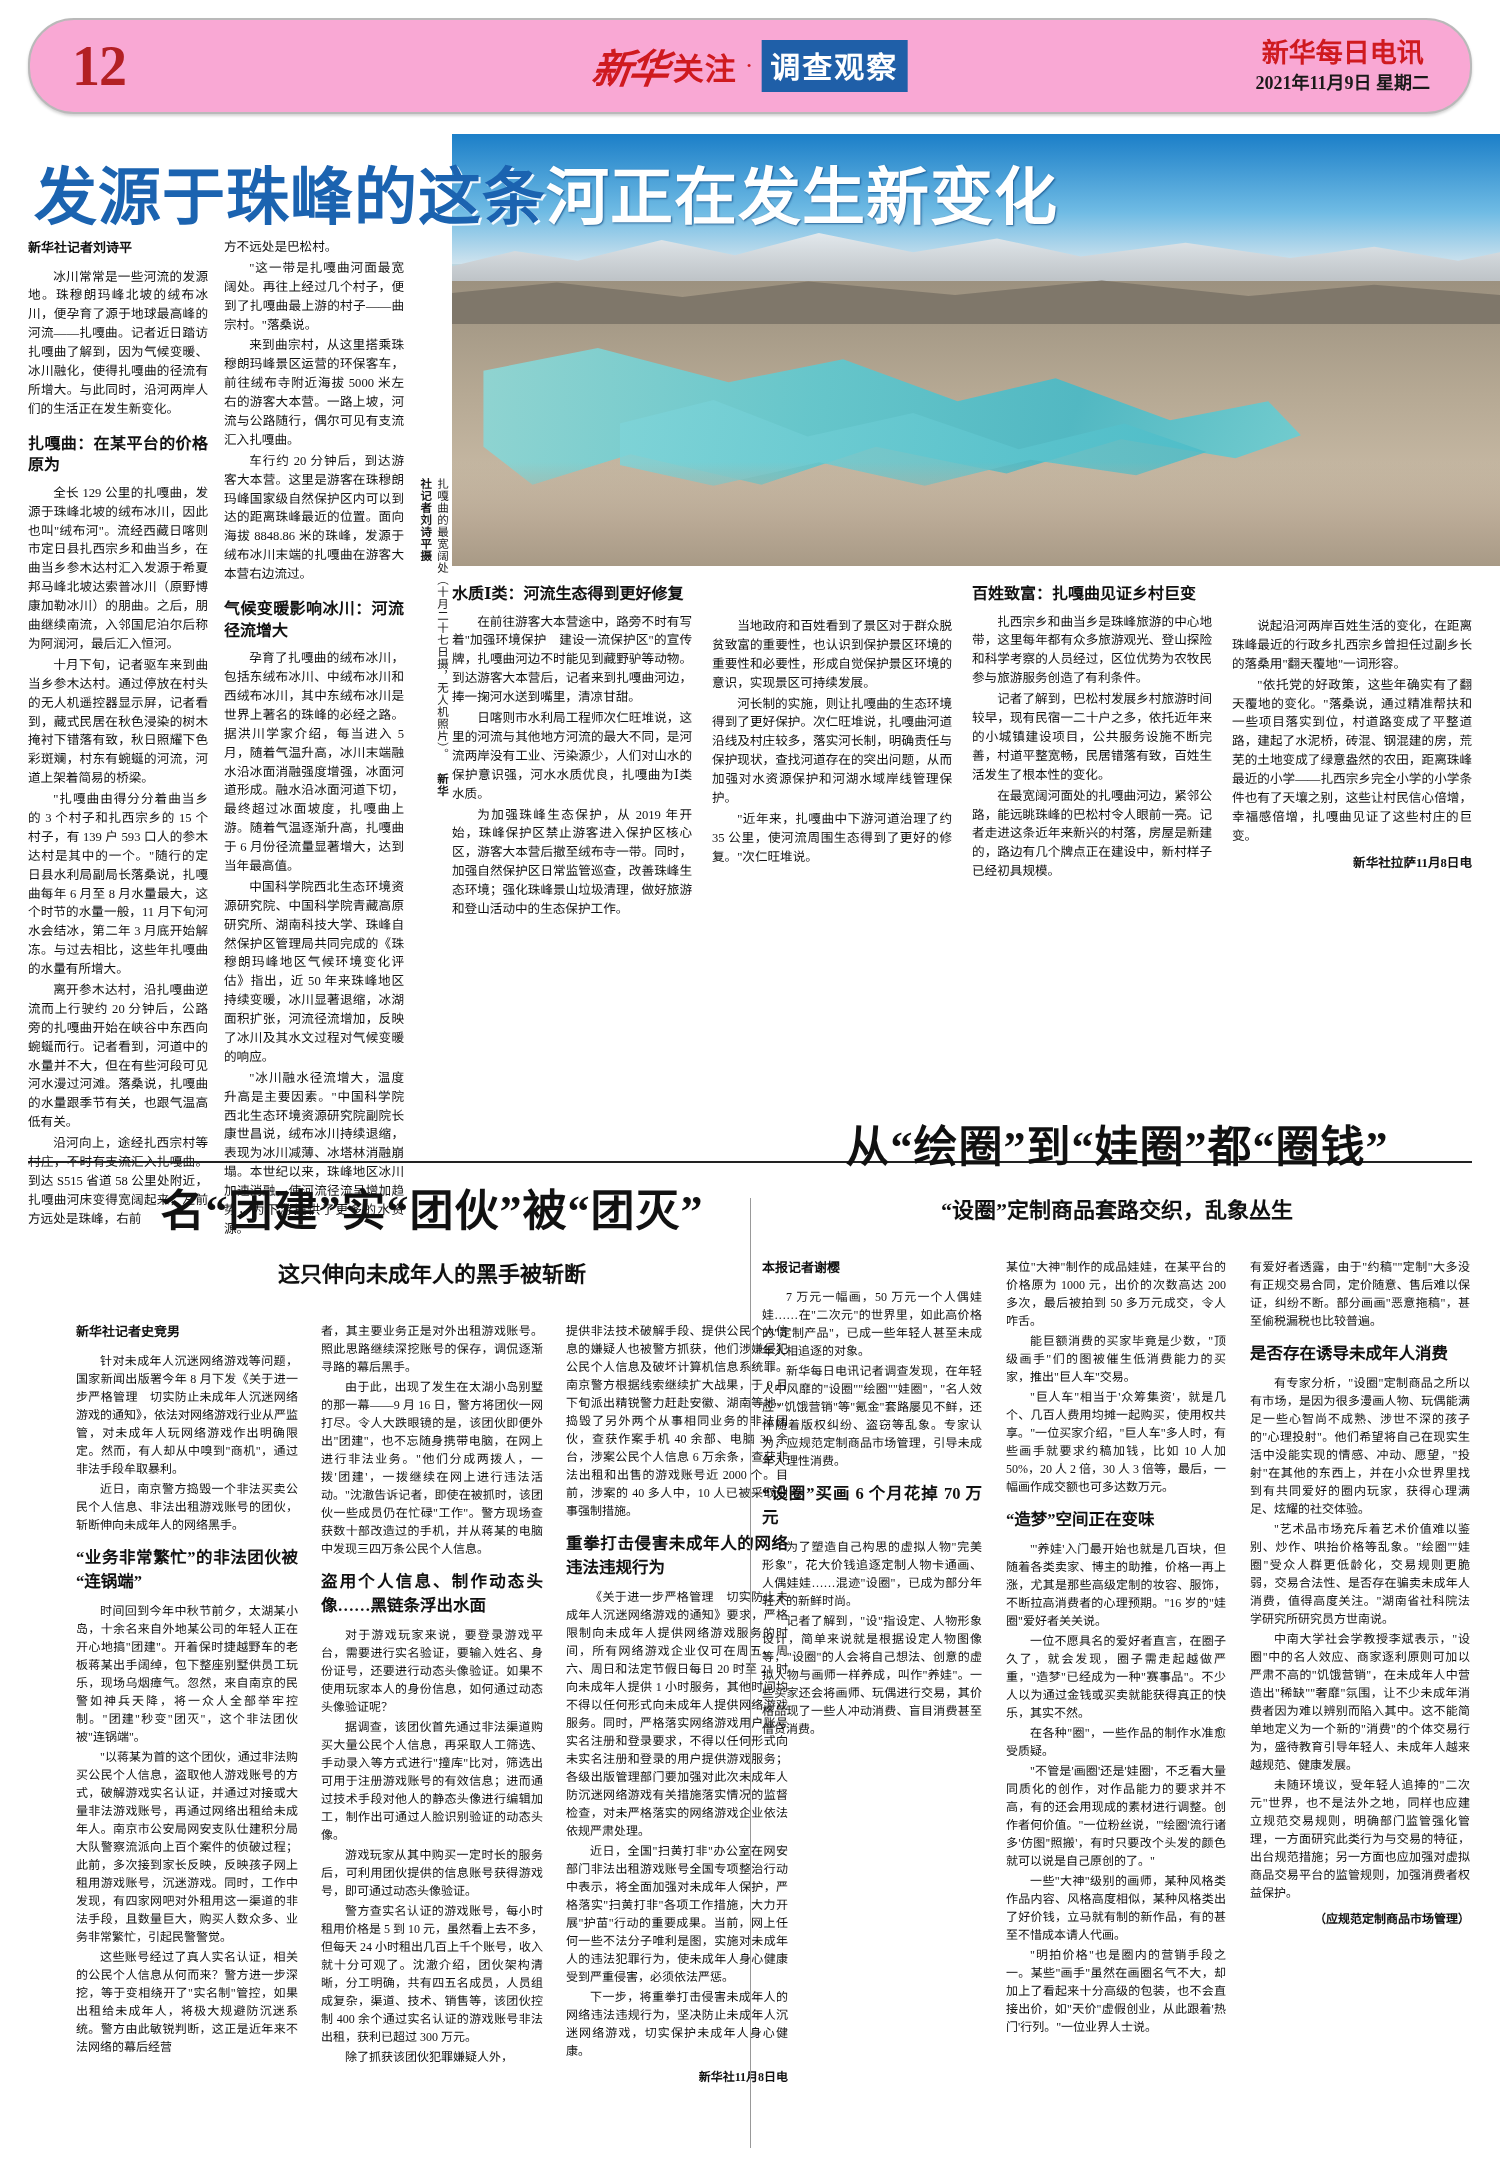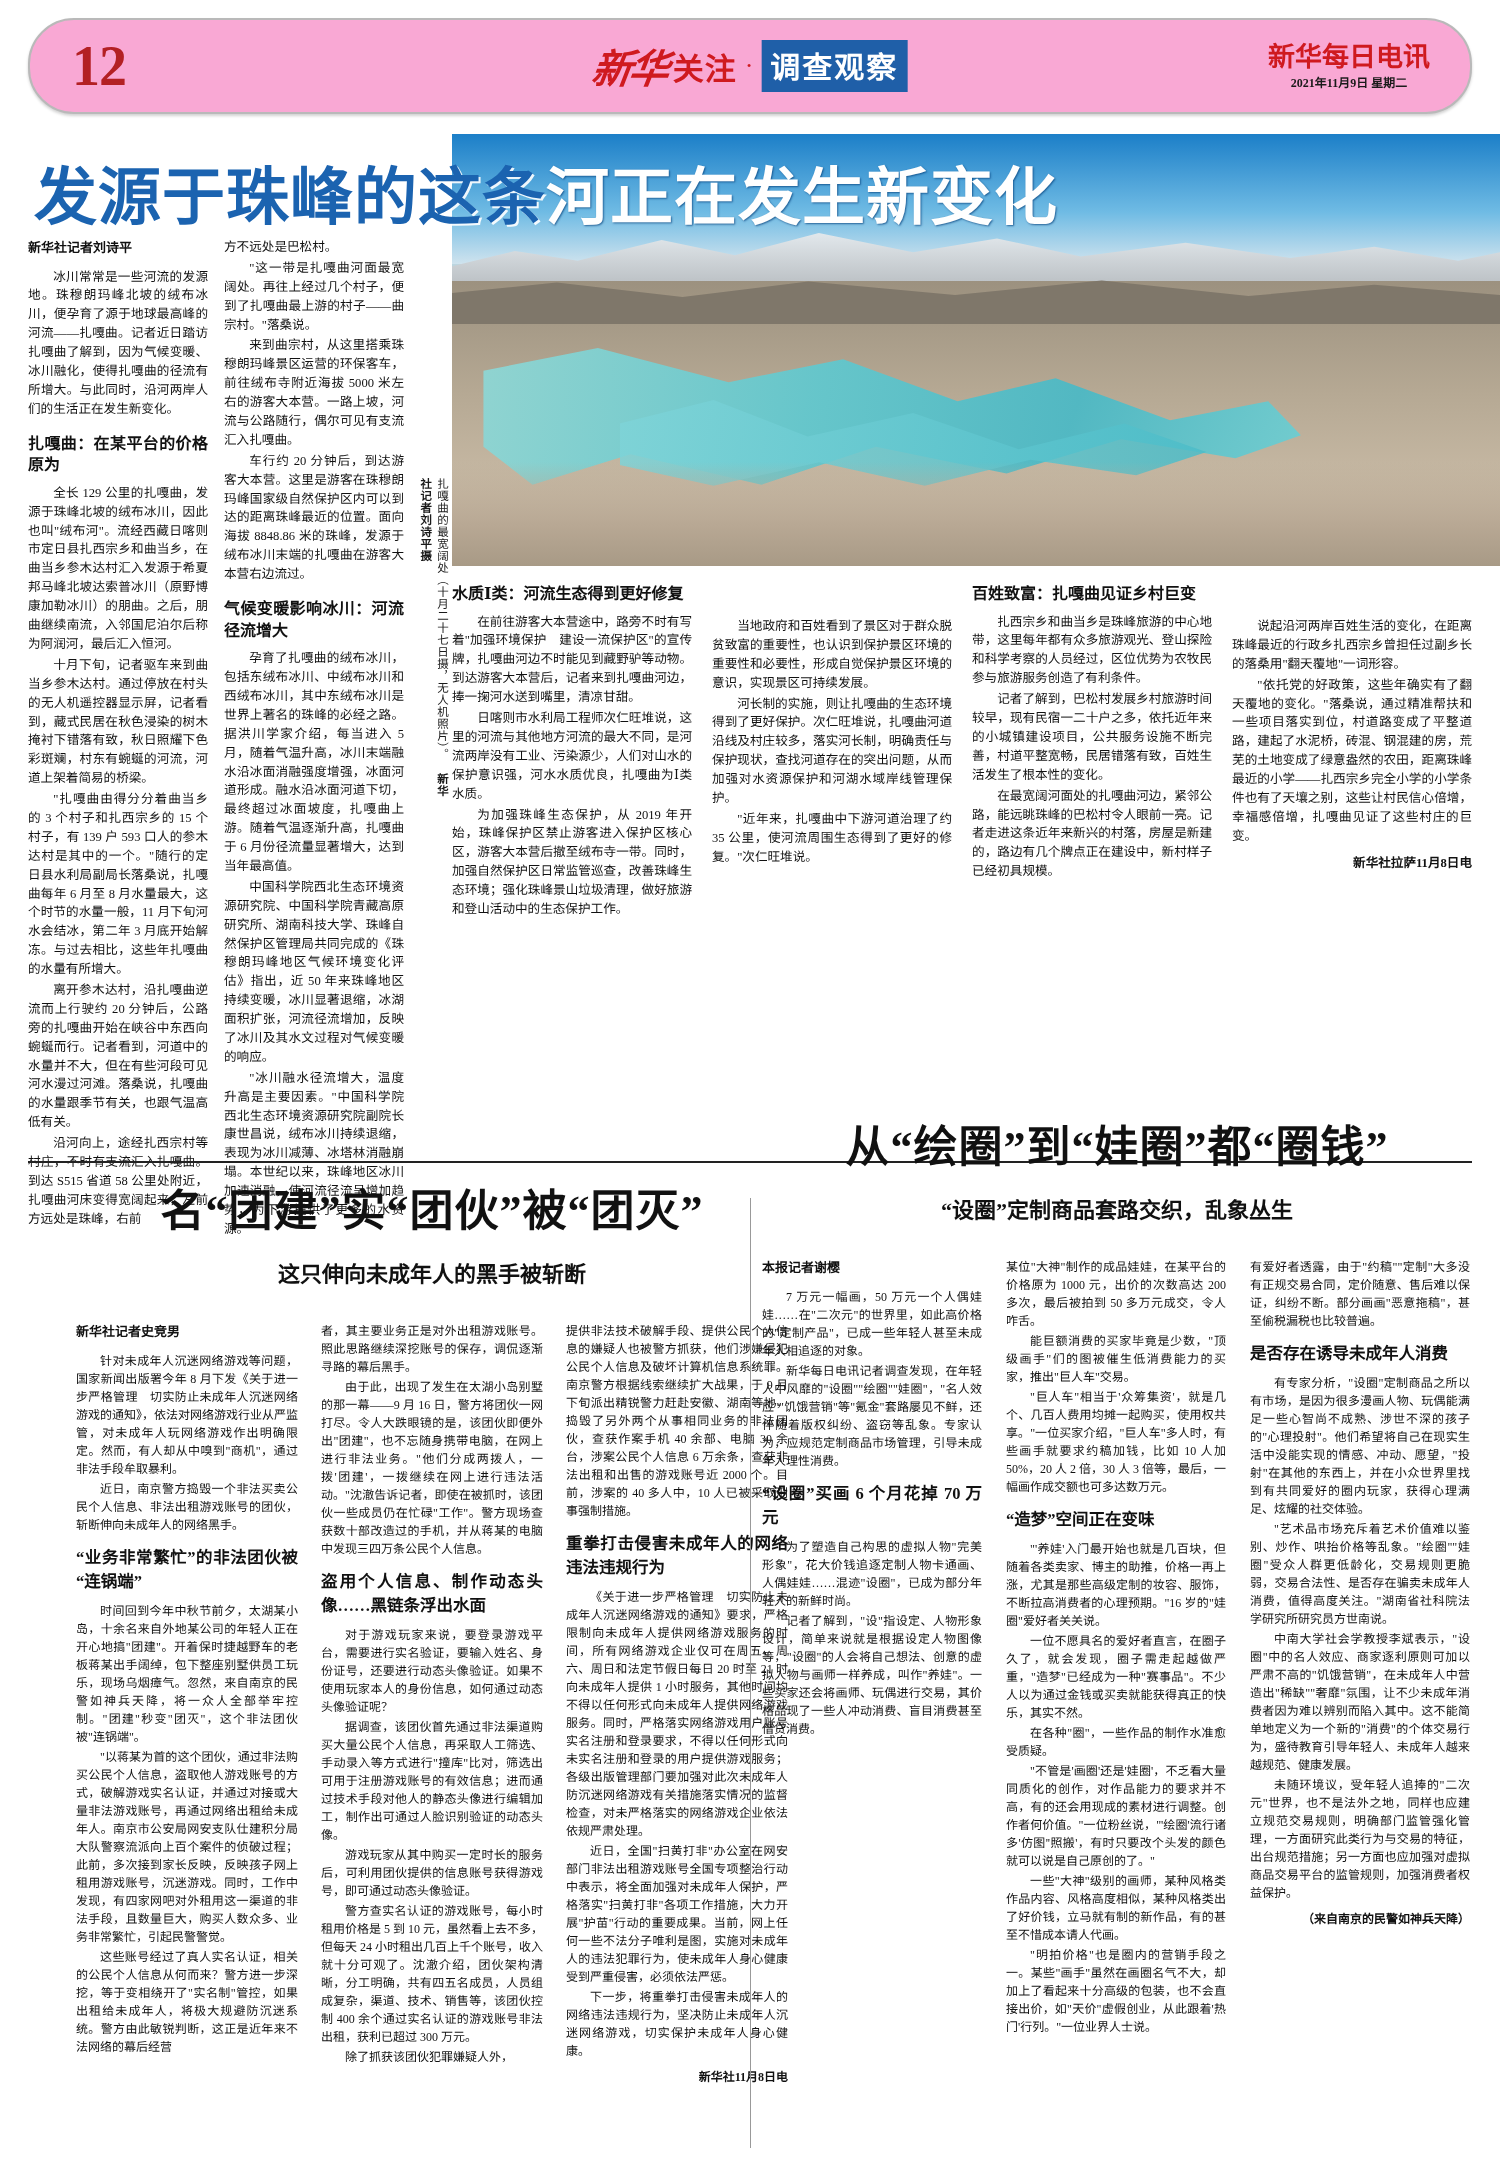--- a/index.html
+++ b/index.html
@@ -51,7 +51,7 @@
     font-family:"Liberation Serif",serif;
     font-size:27px;font-weight:700;color:#cf1a1f;letter-spacing:0px;
   }
-  .brand .bdate{font-size:12px;color:#1a1a1a;font-weight:700;margin-top:4px;letter-spacing:0px;text-align:center;}
+  .brand .bdate{font-size:18px;color:#1a1a1a;font-weight:700;margin-top:4px;letter-spacing:0px;text-align:center;}
 
   
   .lead-wrap{position:relative;height:96px;margin-top:26px;}

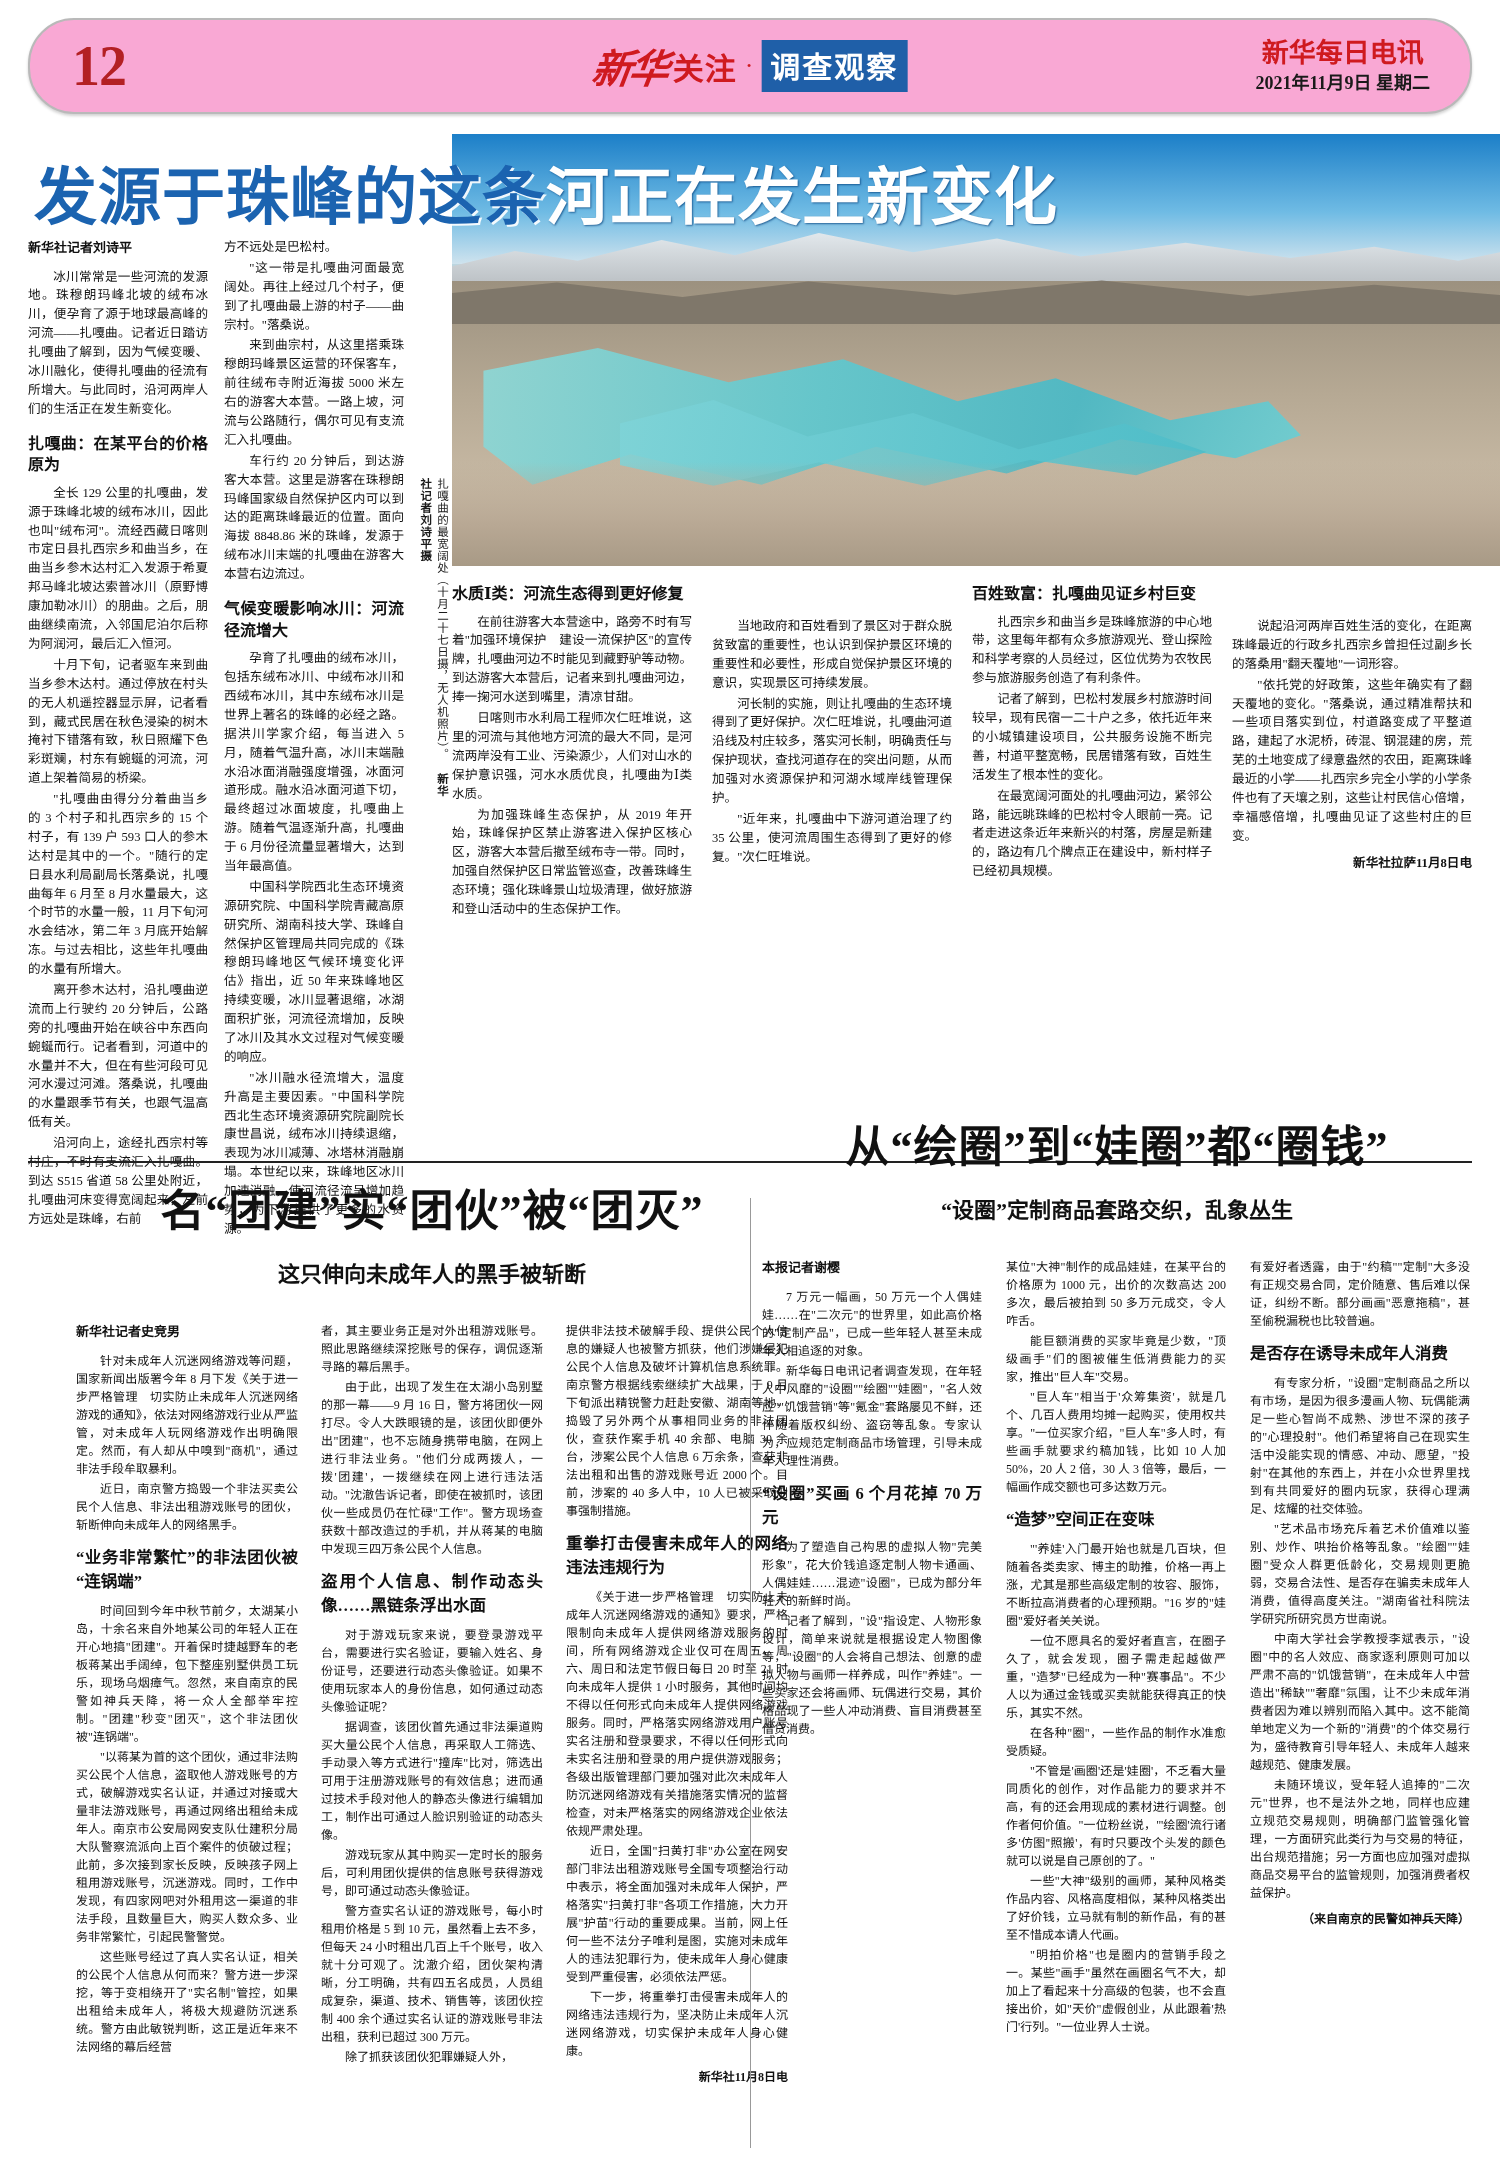--- a/index.html
+++ b/index.html
@@ -289,7 +289,7 @@
         <p>"艺术品市场充斥着艺术价值难以鉴别、炒作、哄抬价格等乱象。"绘圈""娃圈"受众人群更低龄化，交易规则更脆弱，交易合法性、是否存在骗卖未成年人消费，值得高度关注。"湖南省社科院法学研究所研究员方世南说。</p>
         <p>中南大学社会学教授李斌表示，"设圈"中的名人效应、商家逐利原则可加以严肃不高的"饥饿营销"，在未成年人中营造出"稀缺""奢靡"氛围，让不少未成年消费者因为难以辨别而陷入其中。这不能简单地定义为一个新的"消费"的个体交易行为，盛待教育引导年轻人、未成年人越来越规范、健康发展。</p>
         <p>未随环境议，受年轻人追捧的"二次元"世界，也不是法外之地，同样也应建立规范交易规则，明确部门监管强化管理，一方面研究此类行为与交易的特征，出台规范措施；另一方面也应加强对虚拟商品交易平台的监管规则，加强消费者权益保护。</p>
-        <p class="dateline">（来自南京的民警如神兵天降）</p>
+        <p class="dateline">（应规范定制商品市场管理）</p>
       </div>
     </div>
   </div>

